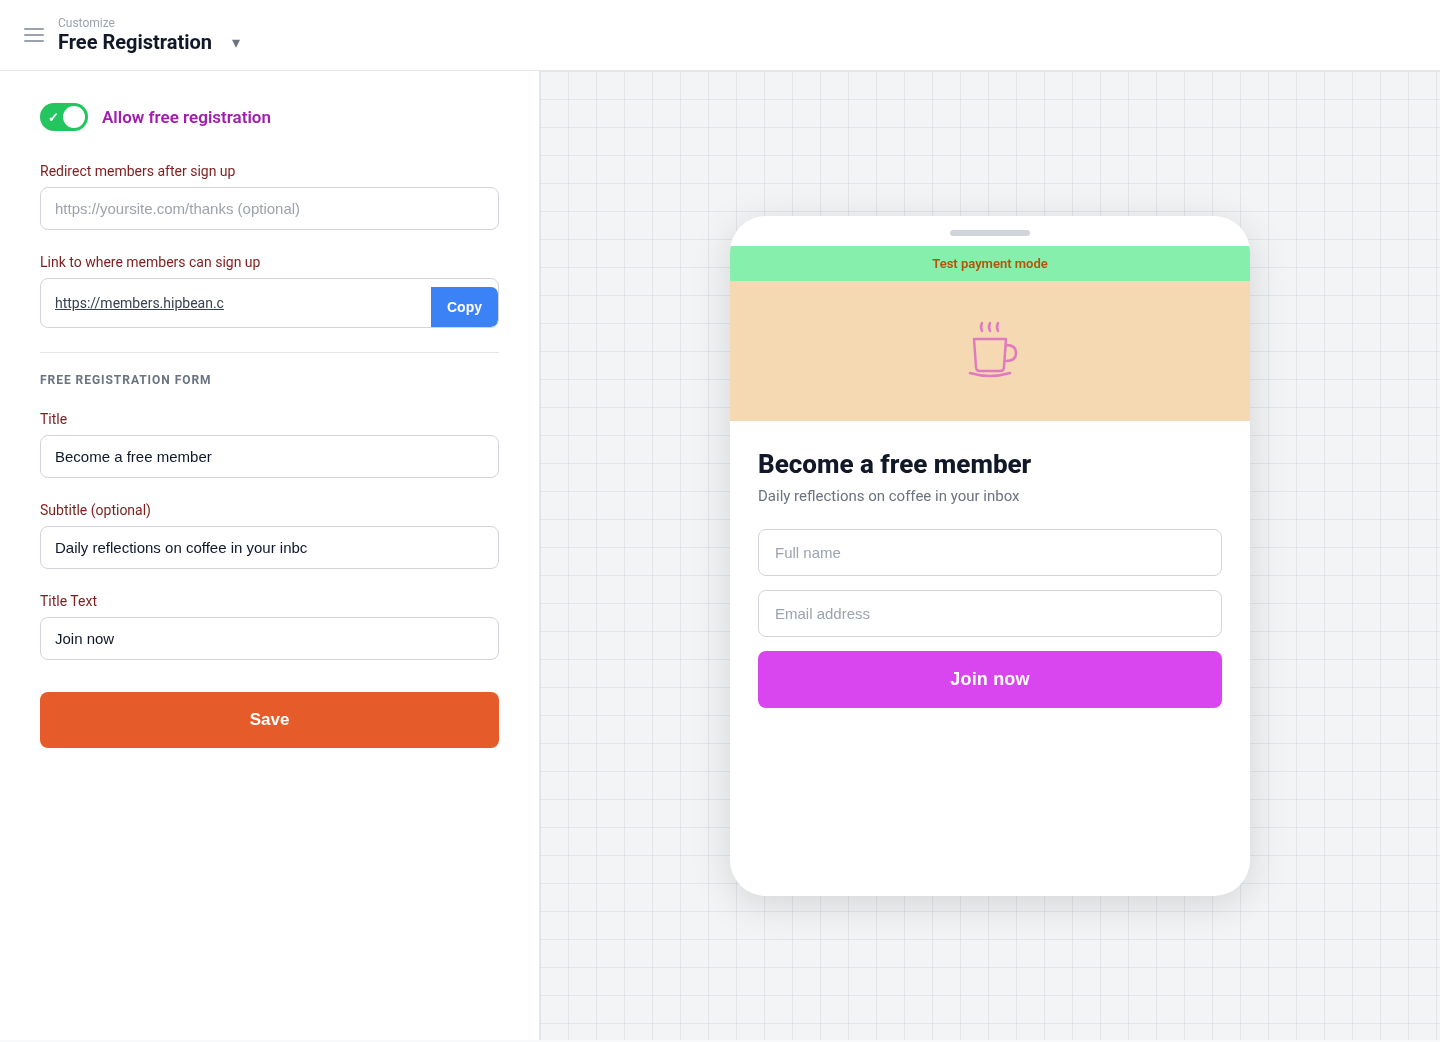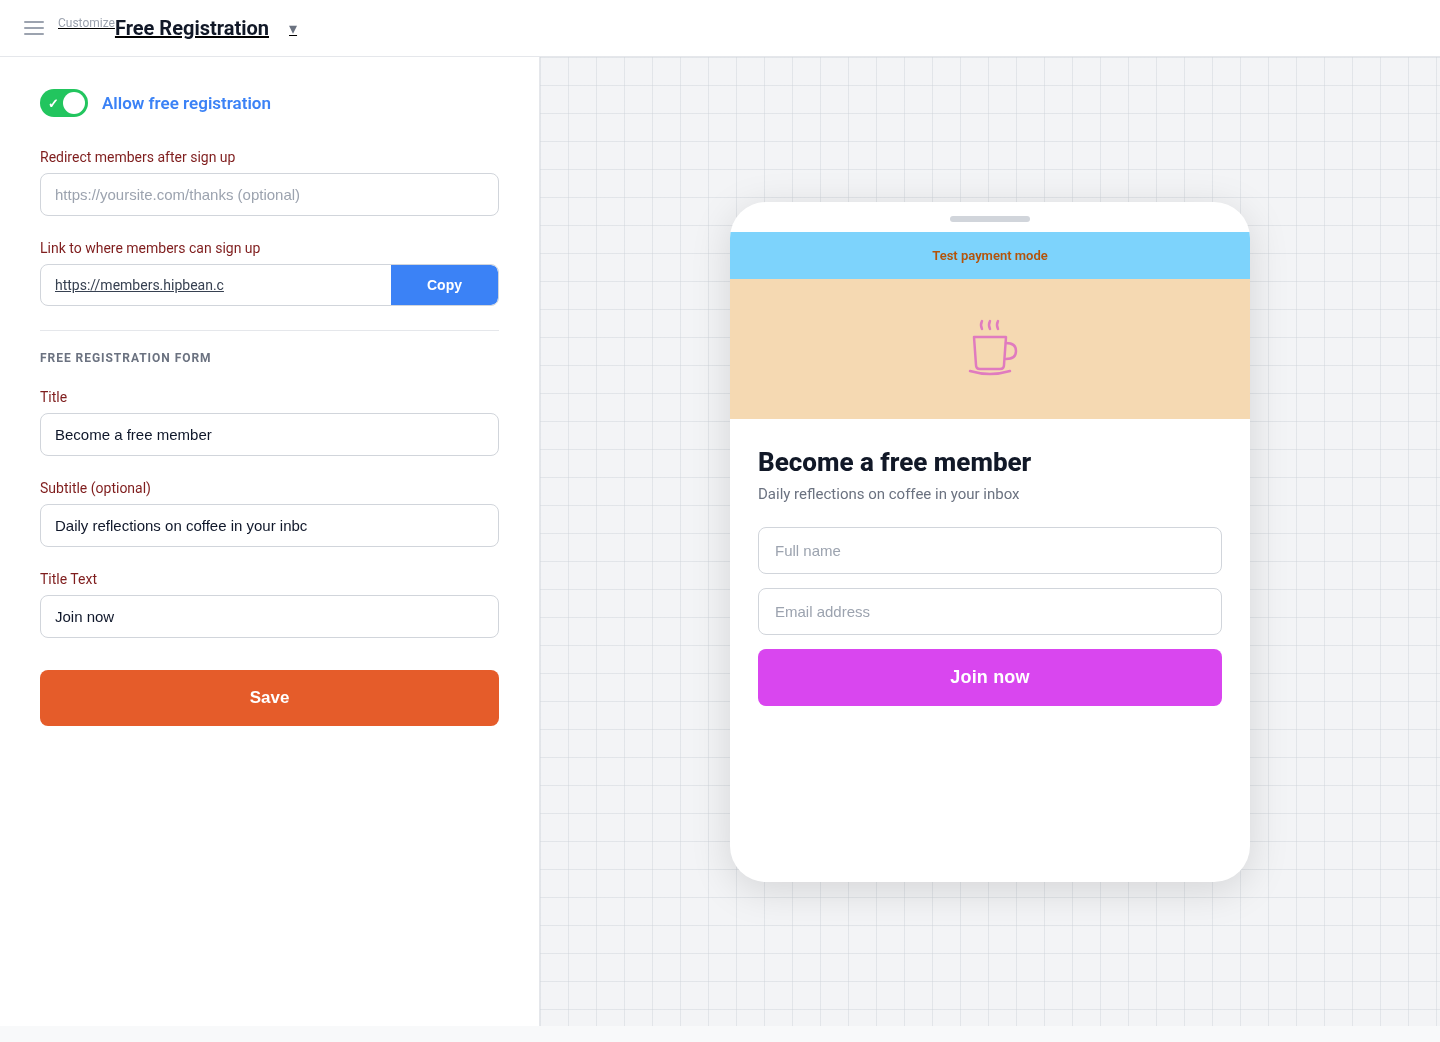--- a/index.html
+++ b/index.html
@@ -35,8 +35,7 @@
     }
     .header-title-area {
       display: flex;
-      flex-direction: row;
-      text-decoration: underline;
+      flex-direction: column;
     }
     .header-customize-label {
       font-size: 12px;

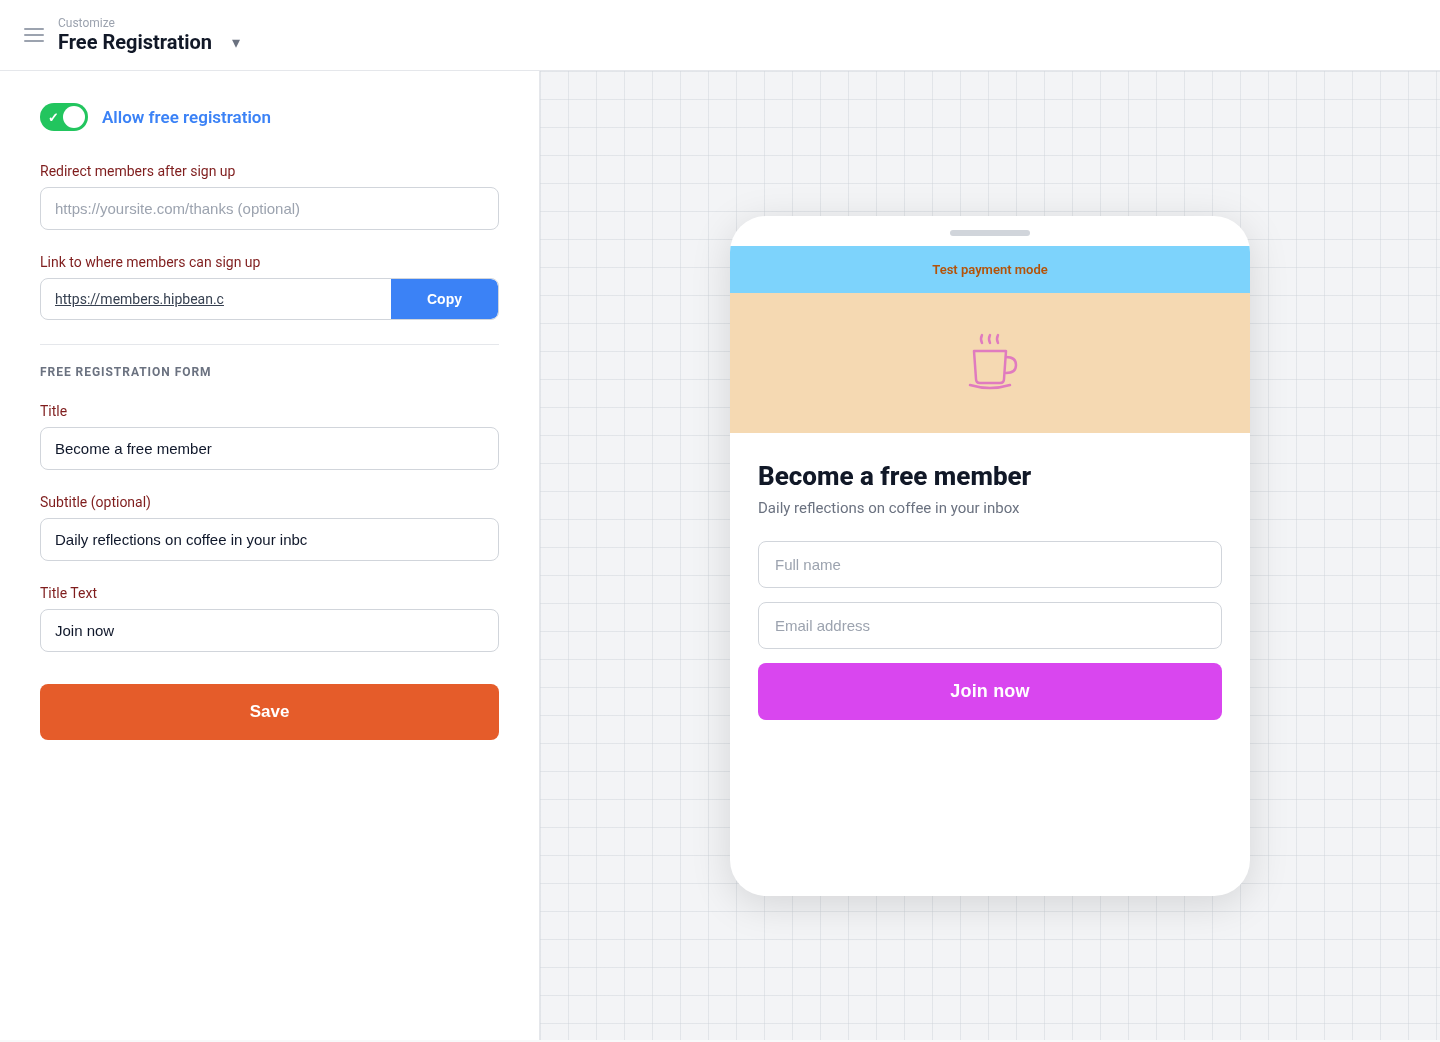--- a/index.html
+++ b/index.html
@@ -110,7 +110,7 @@
     .toggle-label {
       font-size: 17px;
       font-weight: 600;
-      color: #3b82f6;
+      color: #a21caf;
     }
 
     

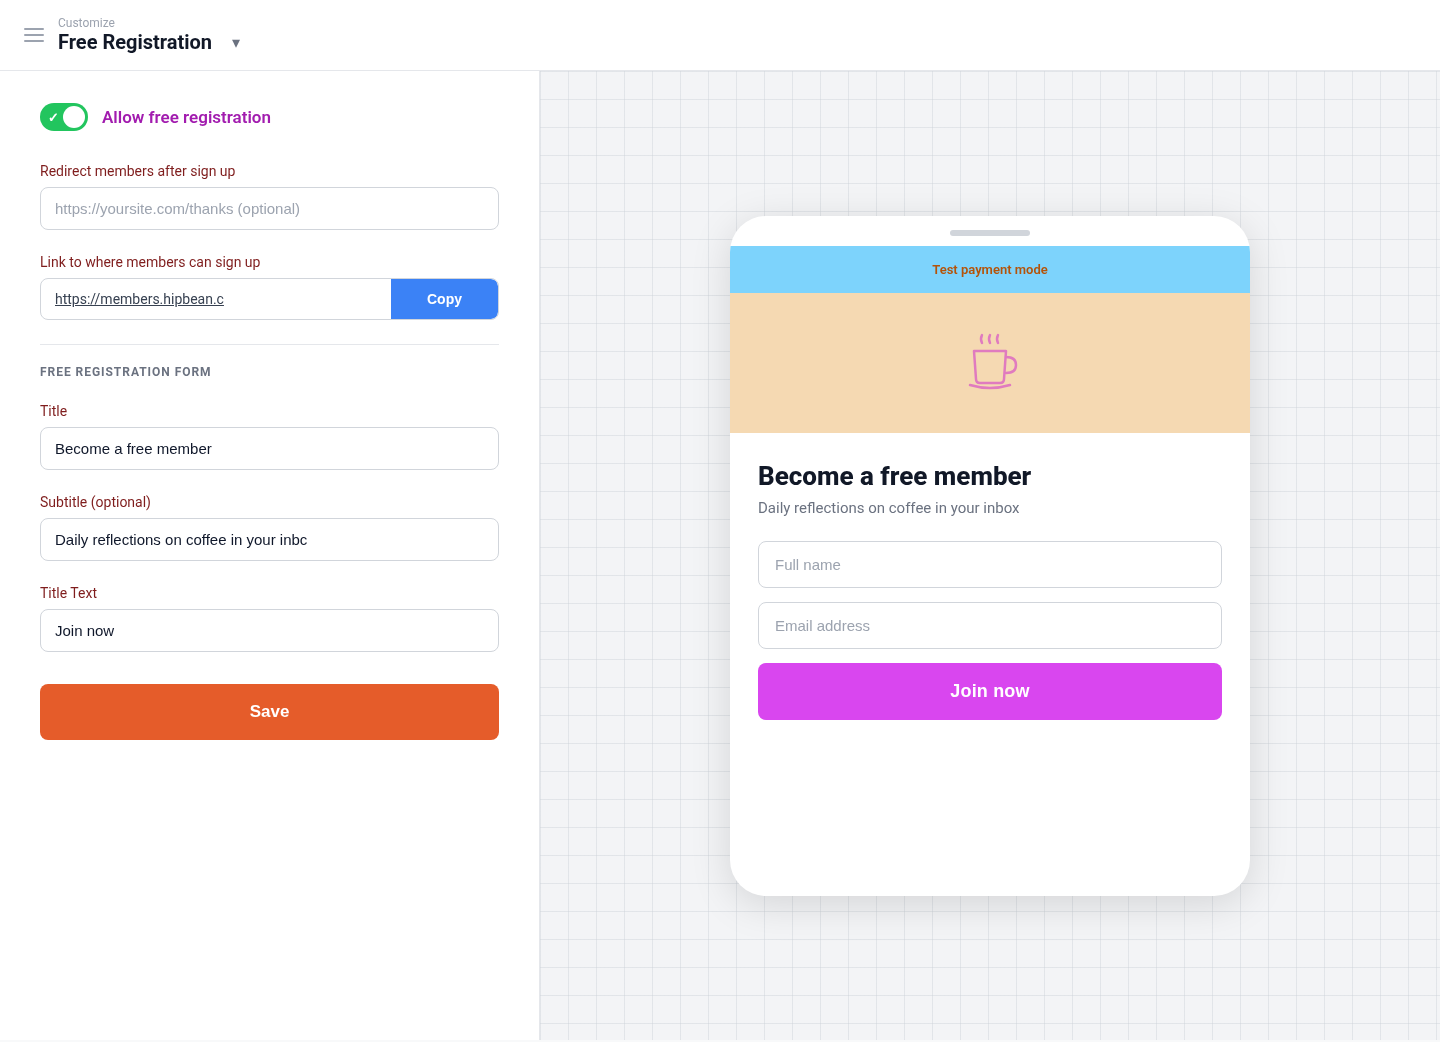--- a/index.html
+++ b/index.html
@@ -228,9 +228,9 @@
 
     
     .test-payment-banner {
-      background: #7dd3fc;
+      background: #86efac;
       text-align: center;
-      padding: 16px;
+      padding: 10px;
       font-size: 13px;
       font-weight: 600;
       color: #b45309;

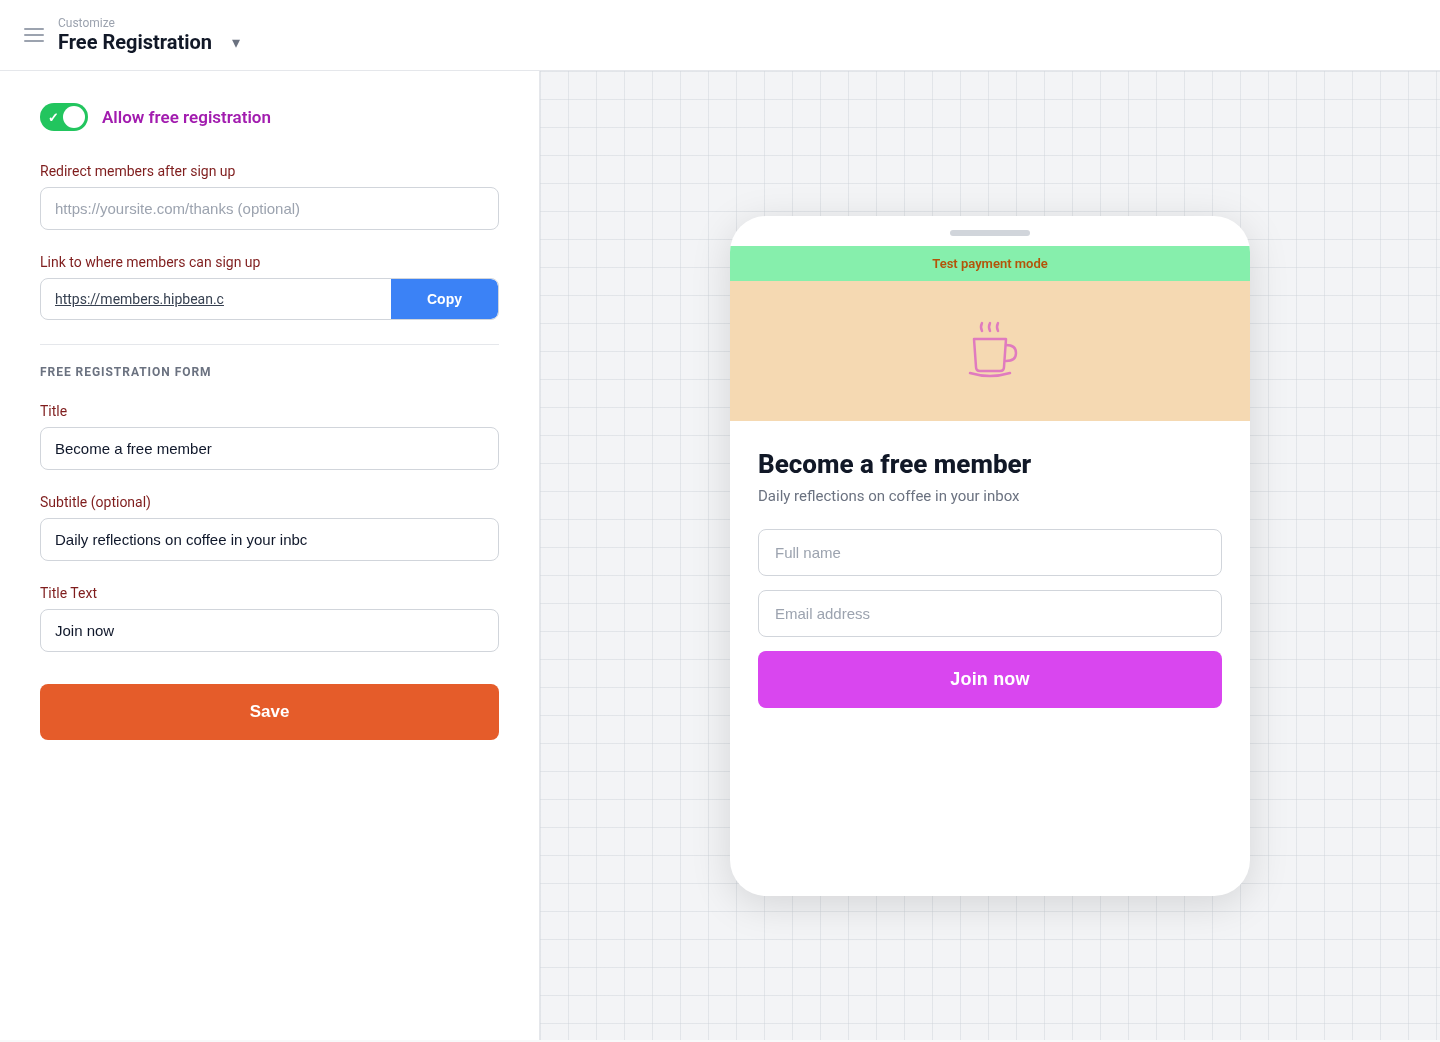--- a/index.html
+++ b/index.html
@@ -159,11 +159,12 @@
       background: #3b82f6;
       color: #fff;
       border: none;
-      padding: 12px 36px;
+      padding: 12px 16px;
       font-size: 14px;
       font-weight: 600;
       cursor: pointer;
       border-radius: 0 7px 7px 0;
+      margin-top: 8px;
     }
 
     

